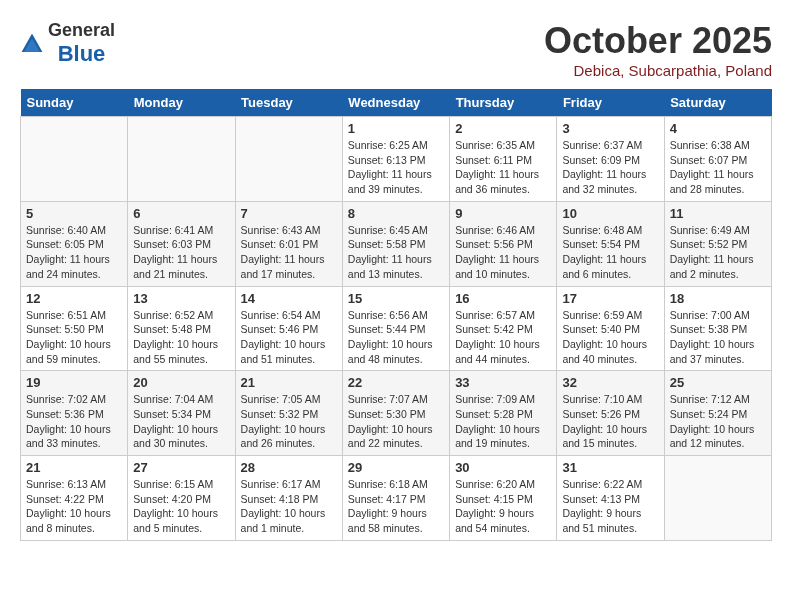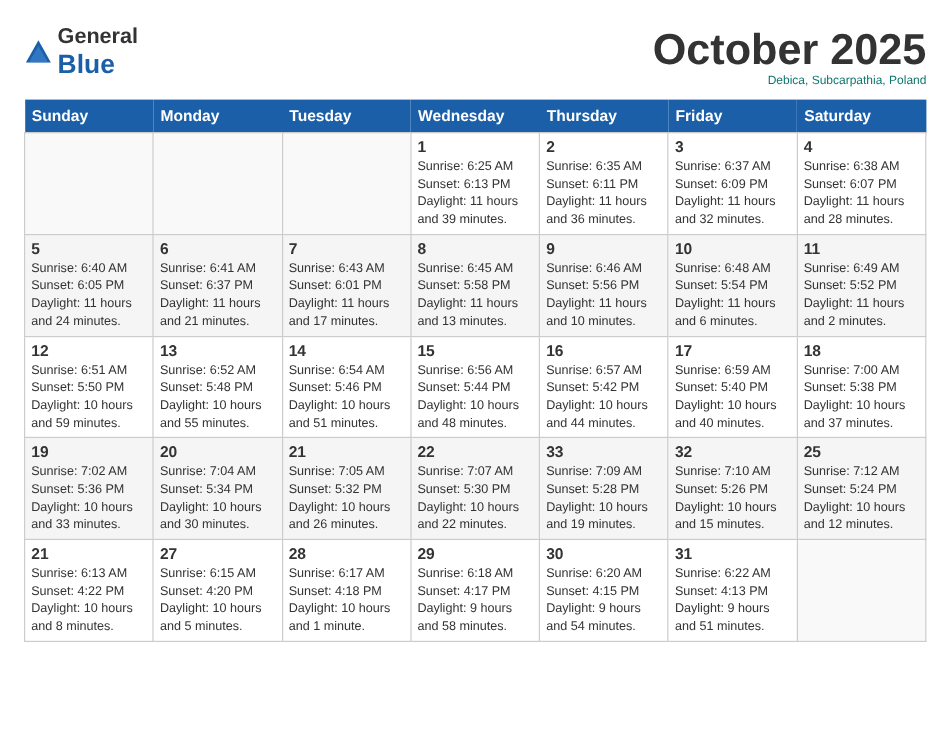--- a/index.html
+++ b/index.html
@@ -20,6 +20,7 @@
       display: flex;
       align-items: center;
       gap: 4px;
+      text-align: center;
     }
     .logo-text-general {
       font-size: 18px;

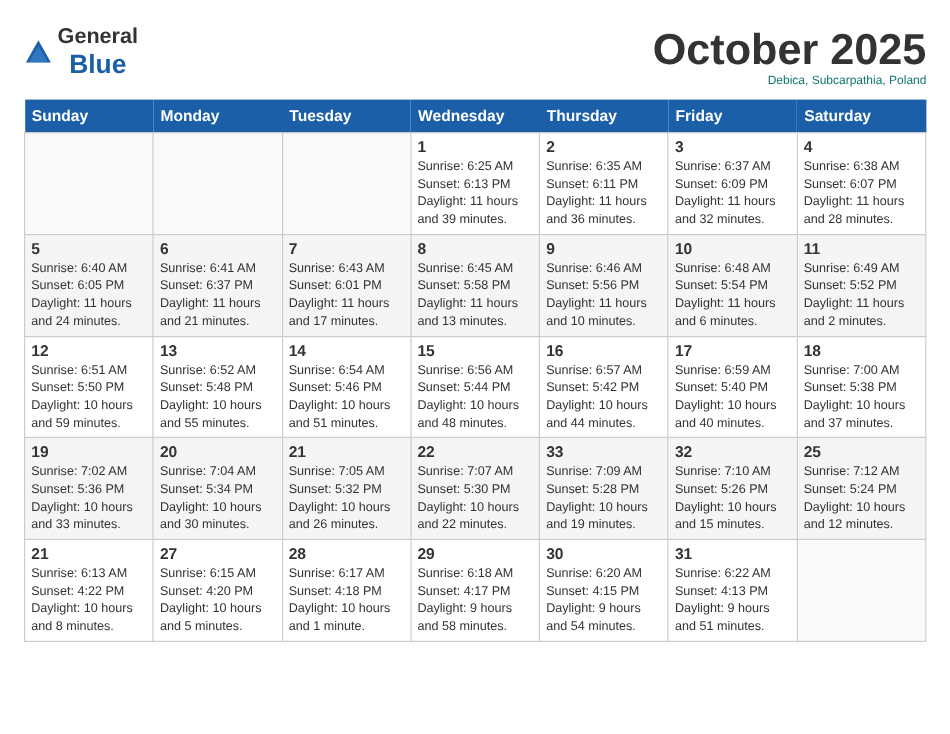--- a/index.html
+++ b/index.html
@@ -46,8 +46,8 @@
       margin-left: 42px;
     }
     .subtitle {
-      font-size: 10px;
-      color: #0f766e;
+      font-size: 15px;
+      color: #7f1d1d;
     }
     table {
       width: 100%;

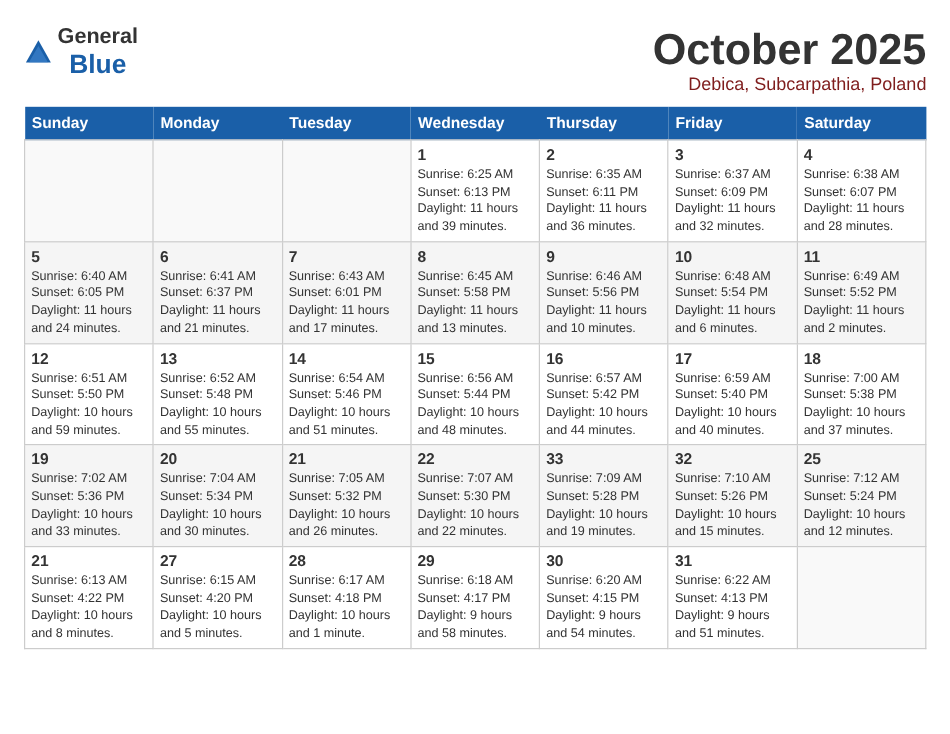--- a/index.html
+++ b/index.html
@@ -166,7 +166,7 @@
         <td>
           <span class="day-num">6</span>
           <div class="day-info">Sunrise: 6:41 AM
-Sunset: 6:37 PM
+Sunset: 6:03 PM
 Daylight: 11 hours
 and 21 minutes.</div>
         </td>

